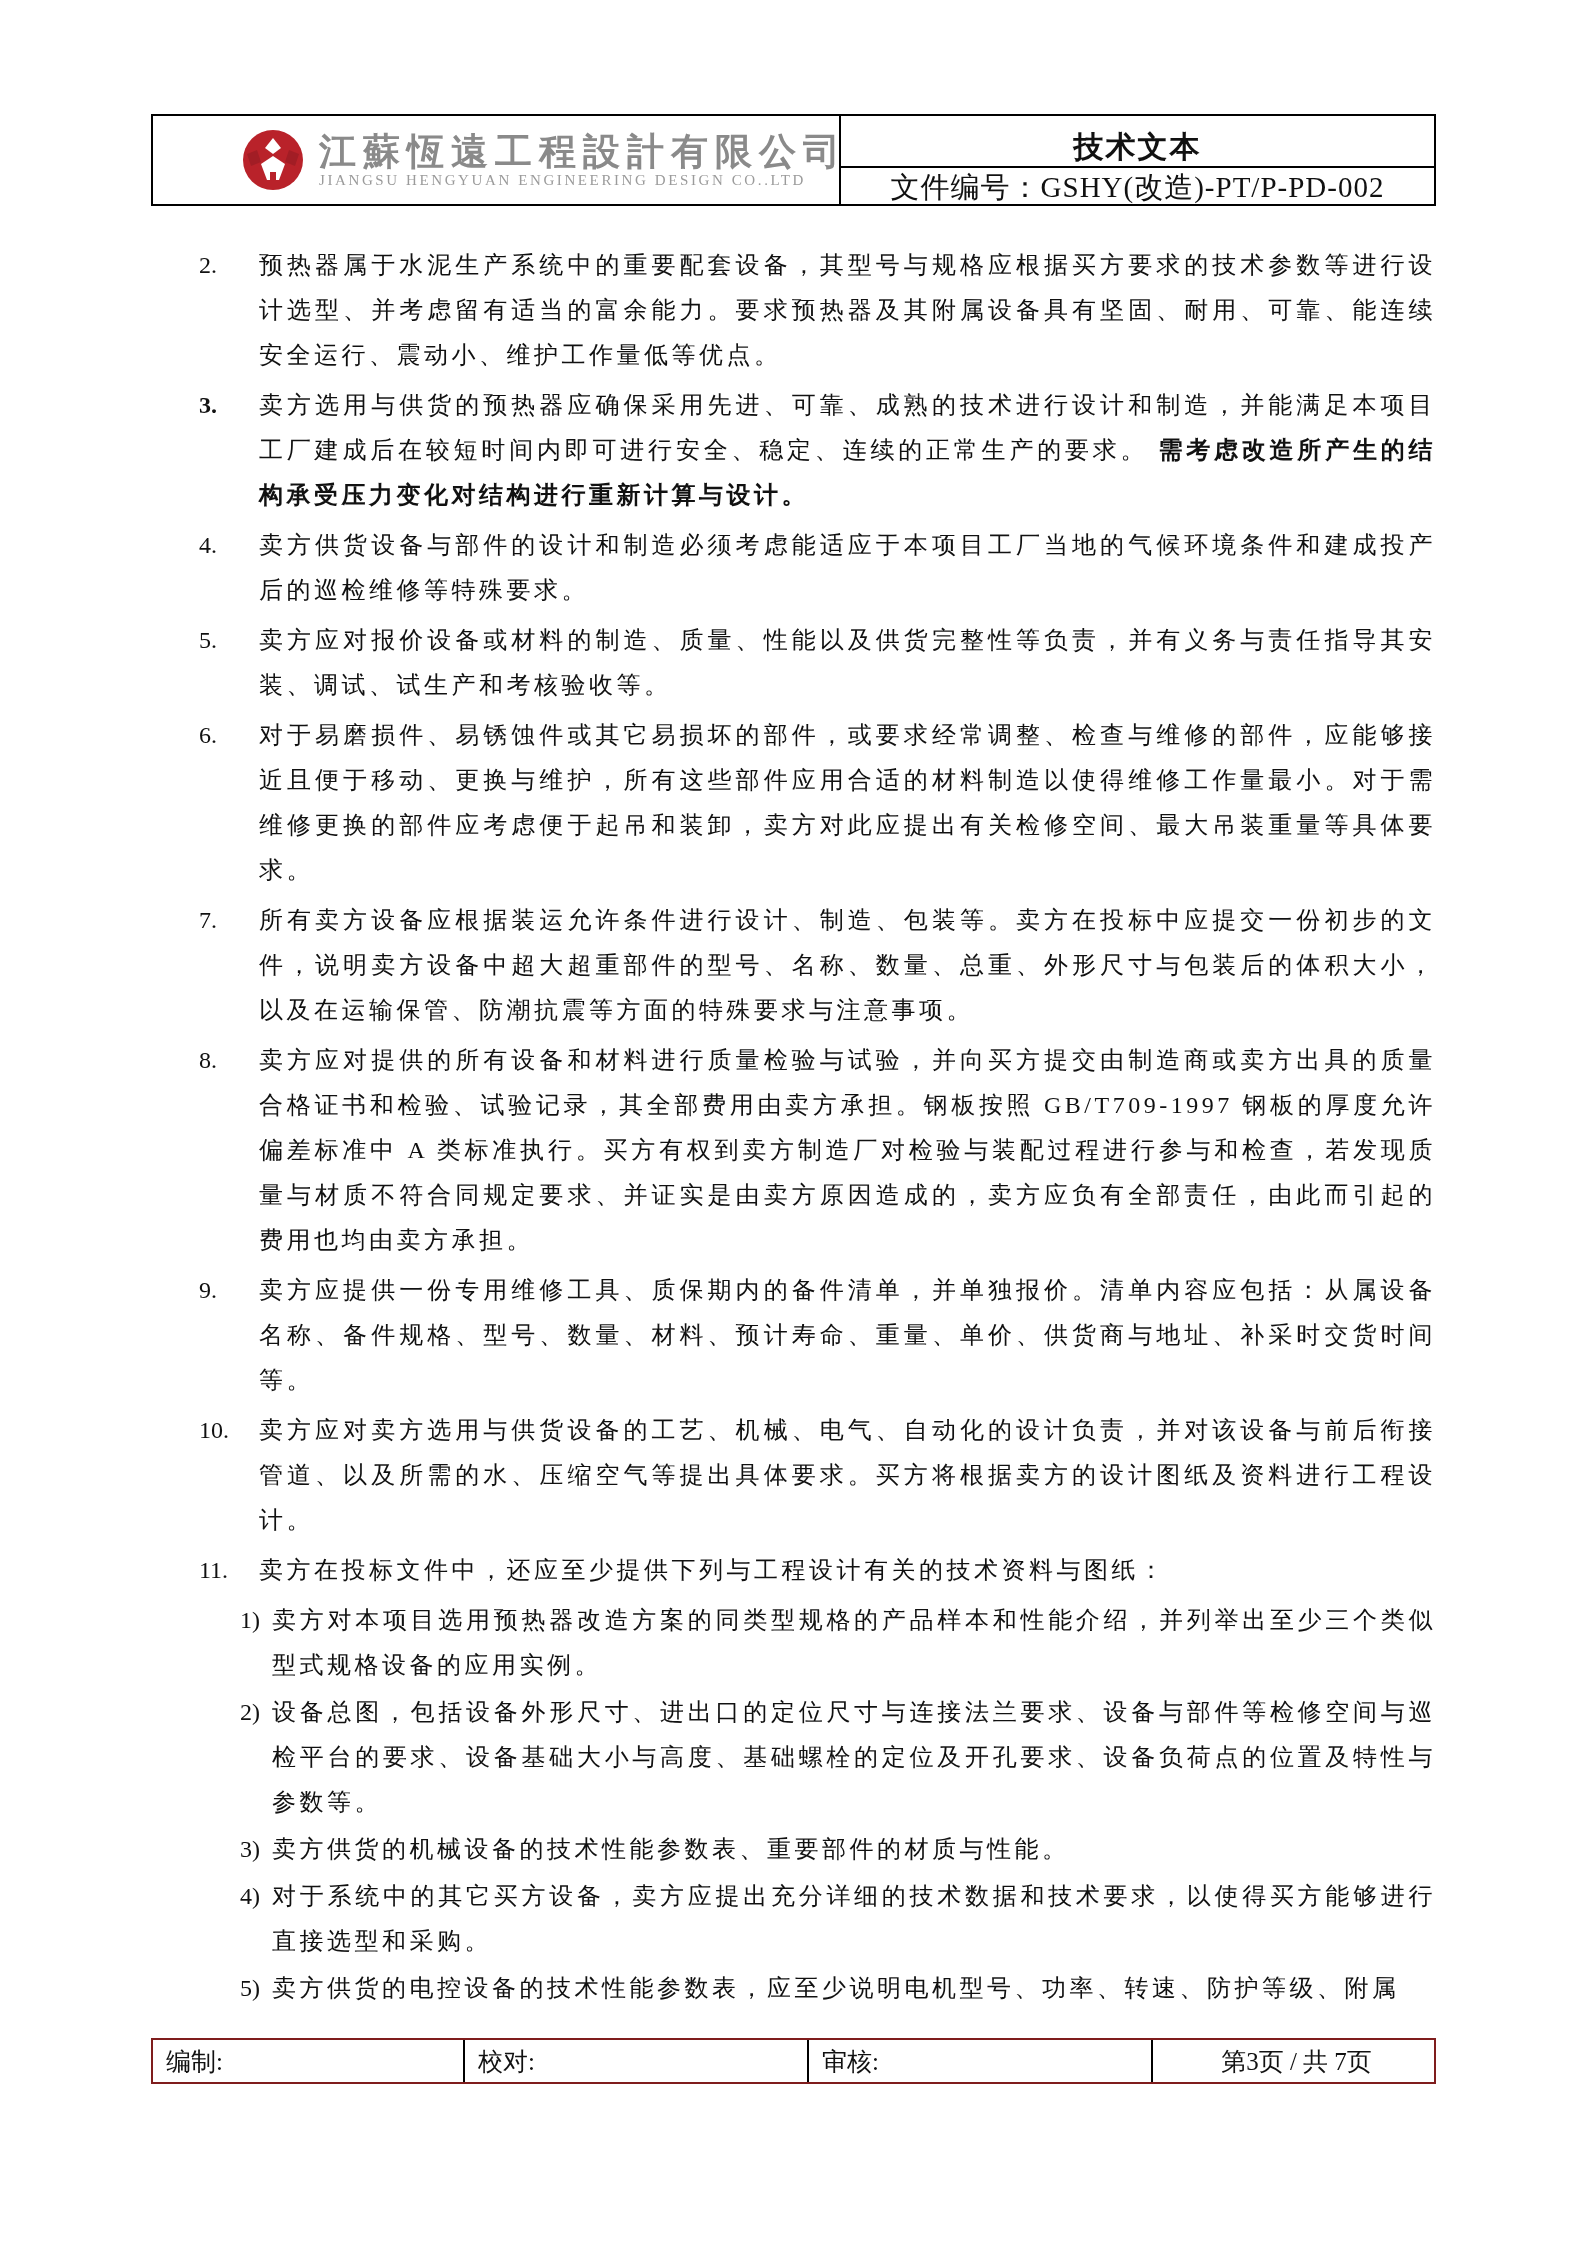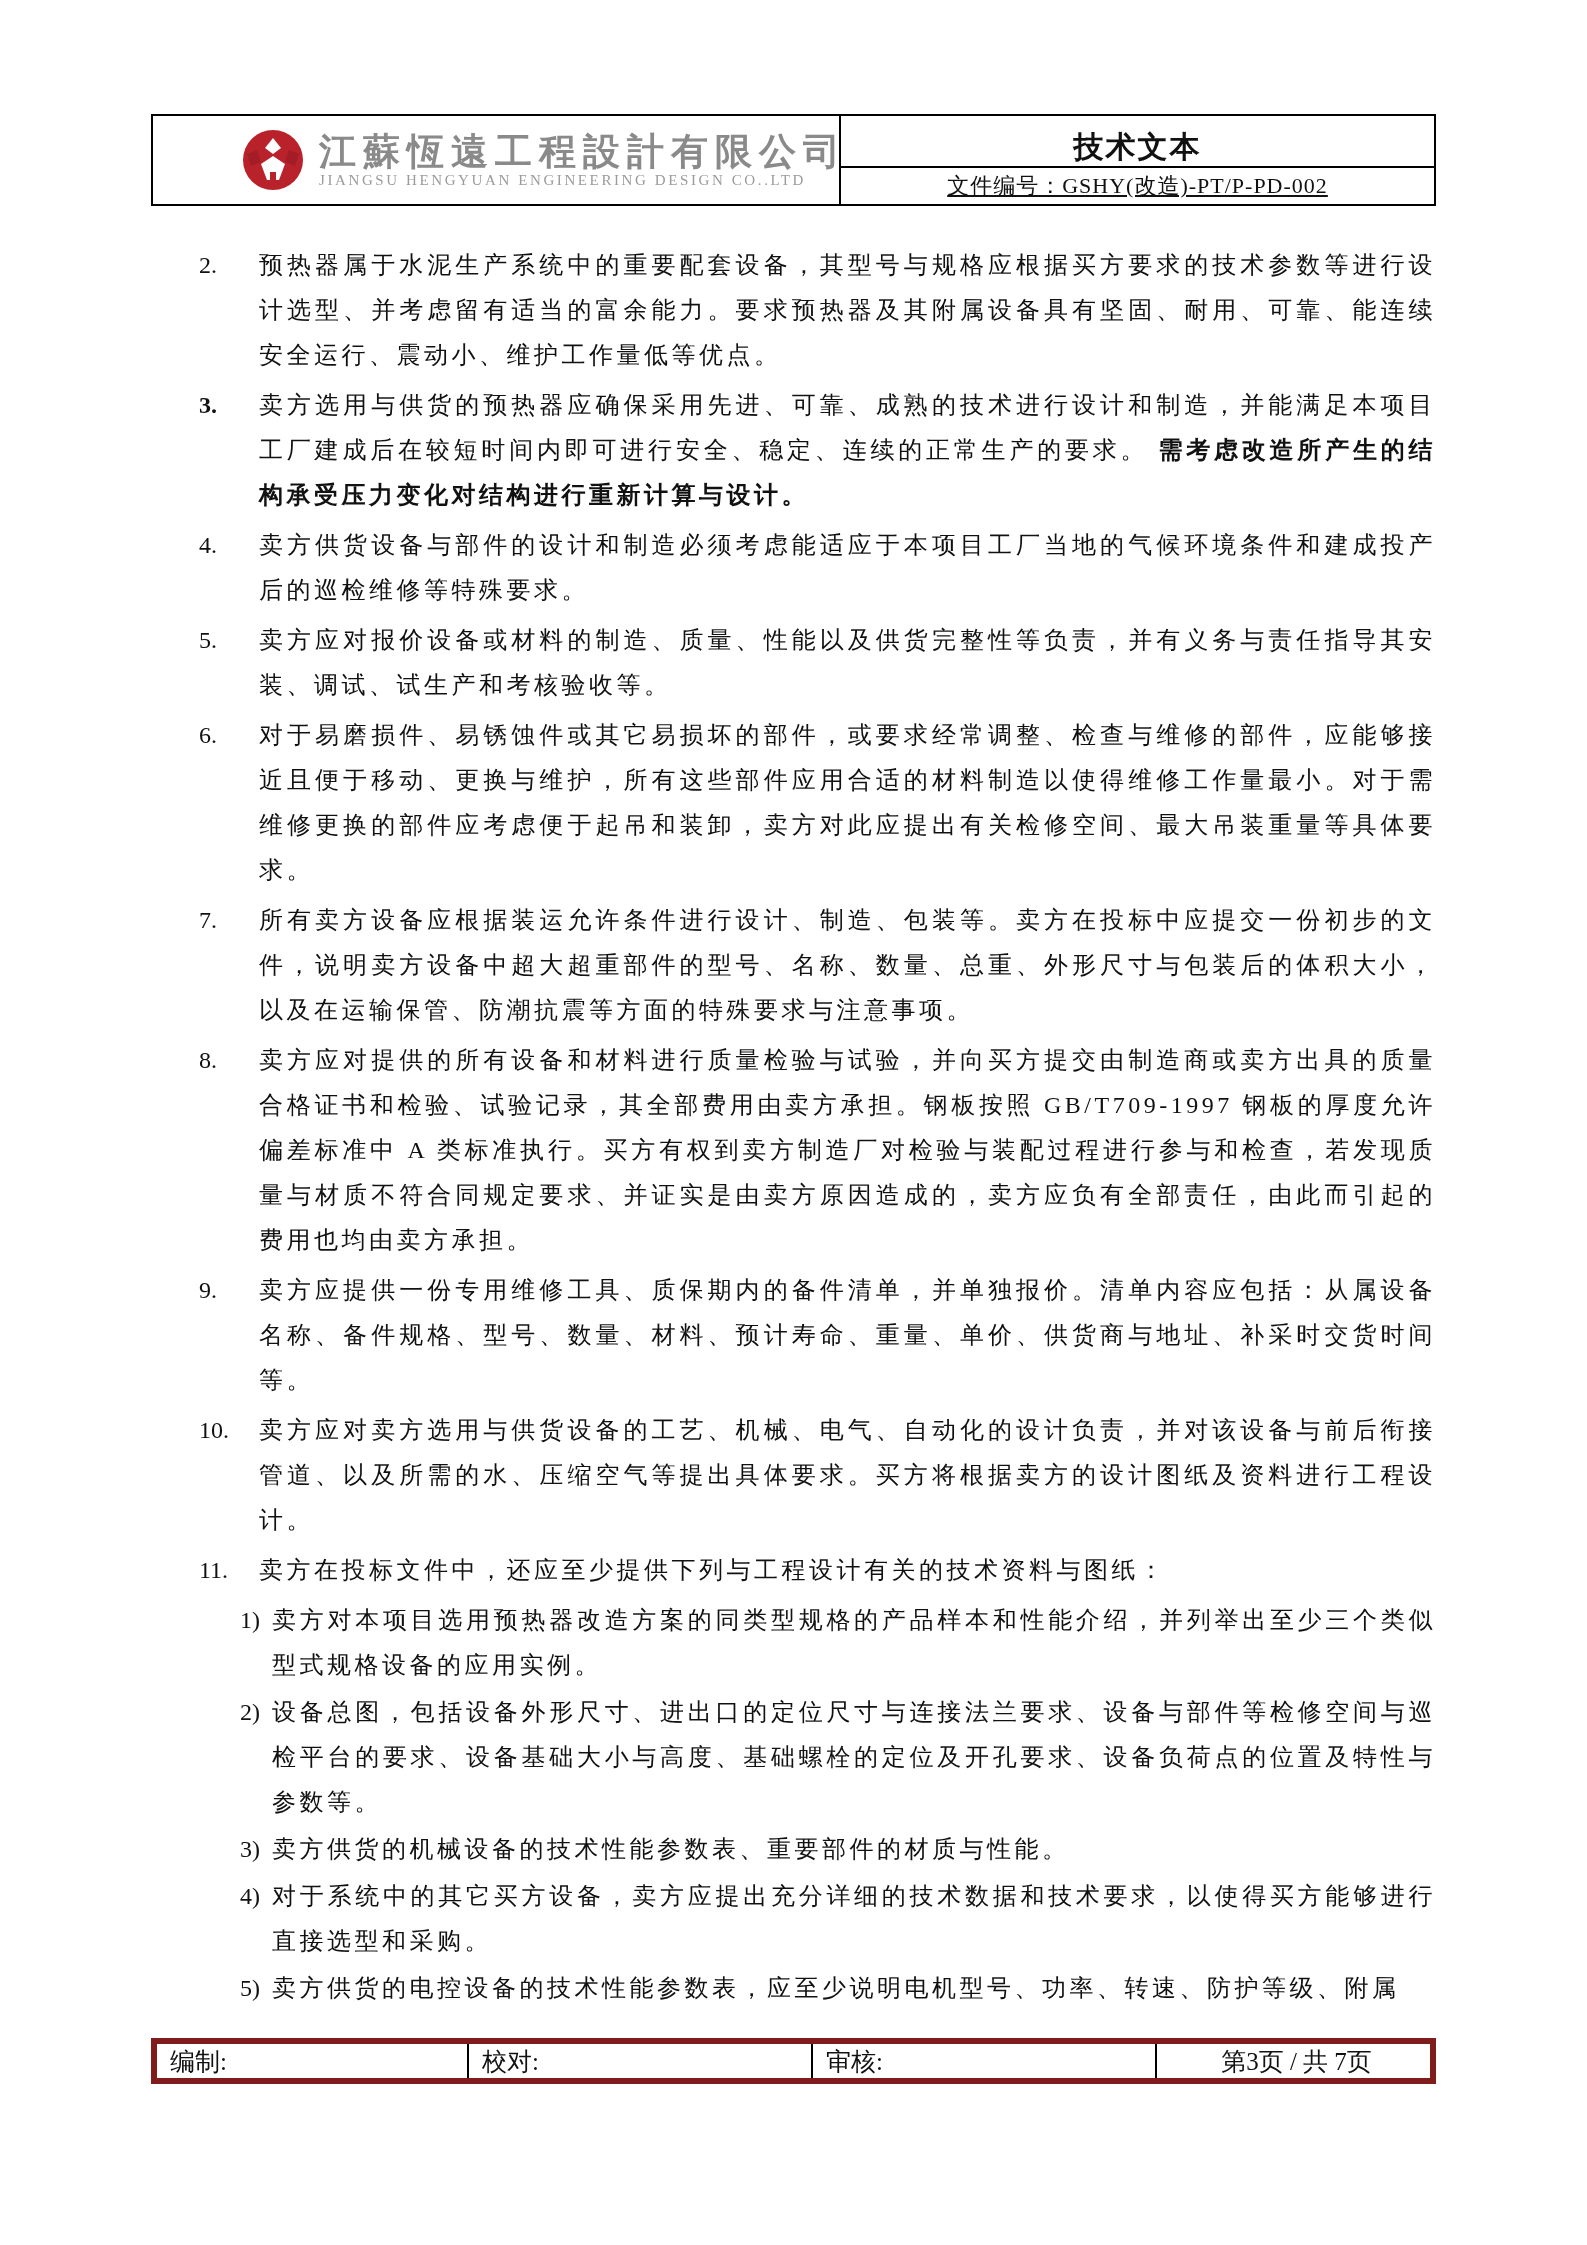--- a/index.html
+++ b/index.html
@@ -41,7 +41,7 @@
   }
   .doc-no{
     flex:1;display:flex;align-items:center;justify-content:center;
-    font-size:22px;letter-spacing:1px;white-space:nowrap;text-decoration:underline;
+    font-size:29px;letter-spacing:1px;white-space:nowrap;
   }
   
   .body{

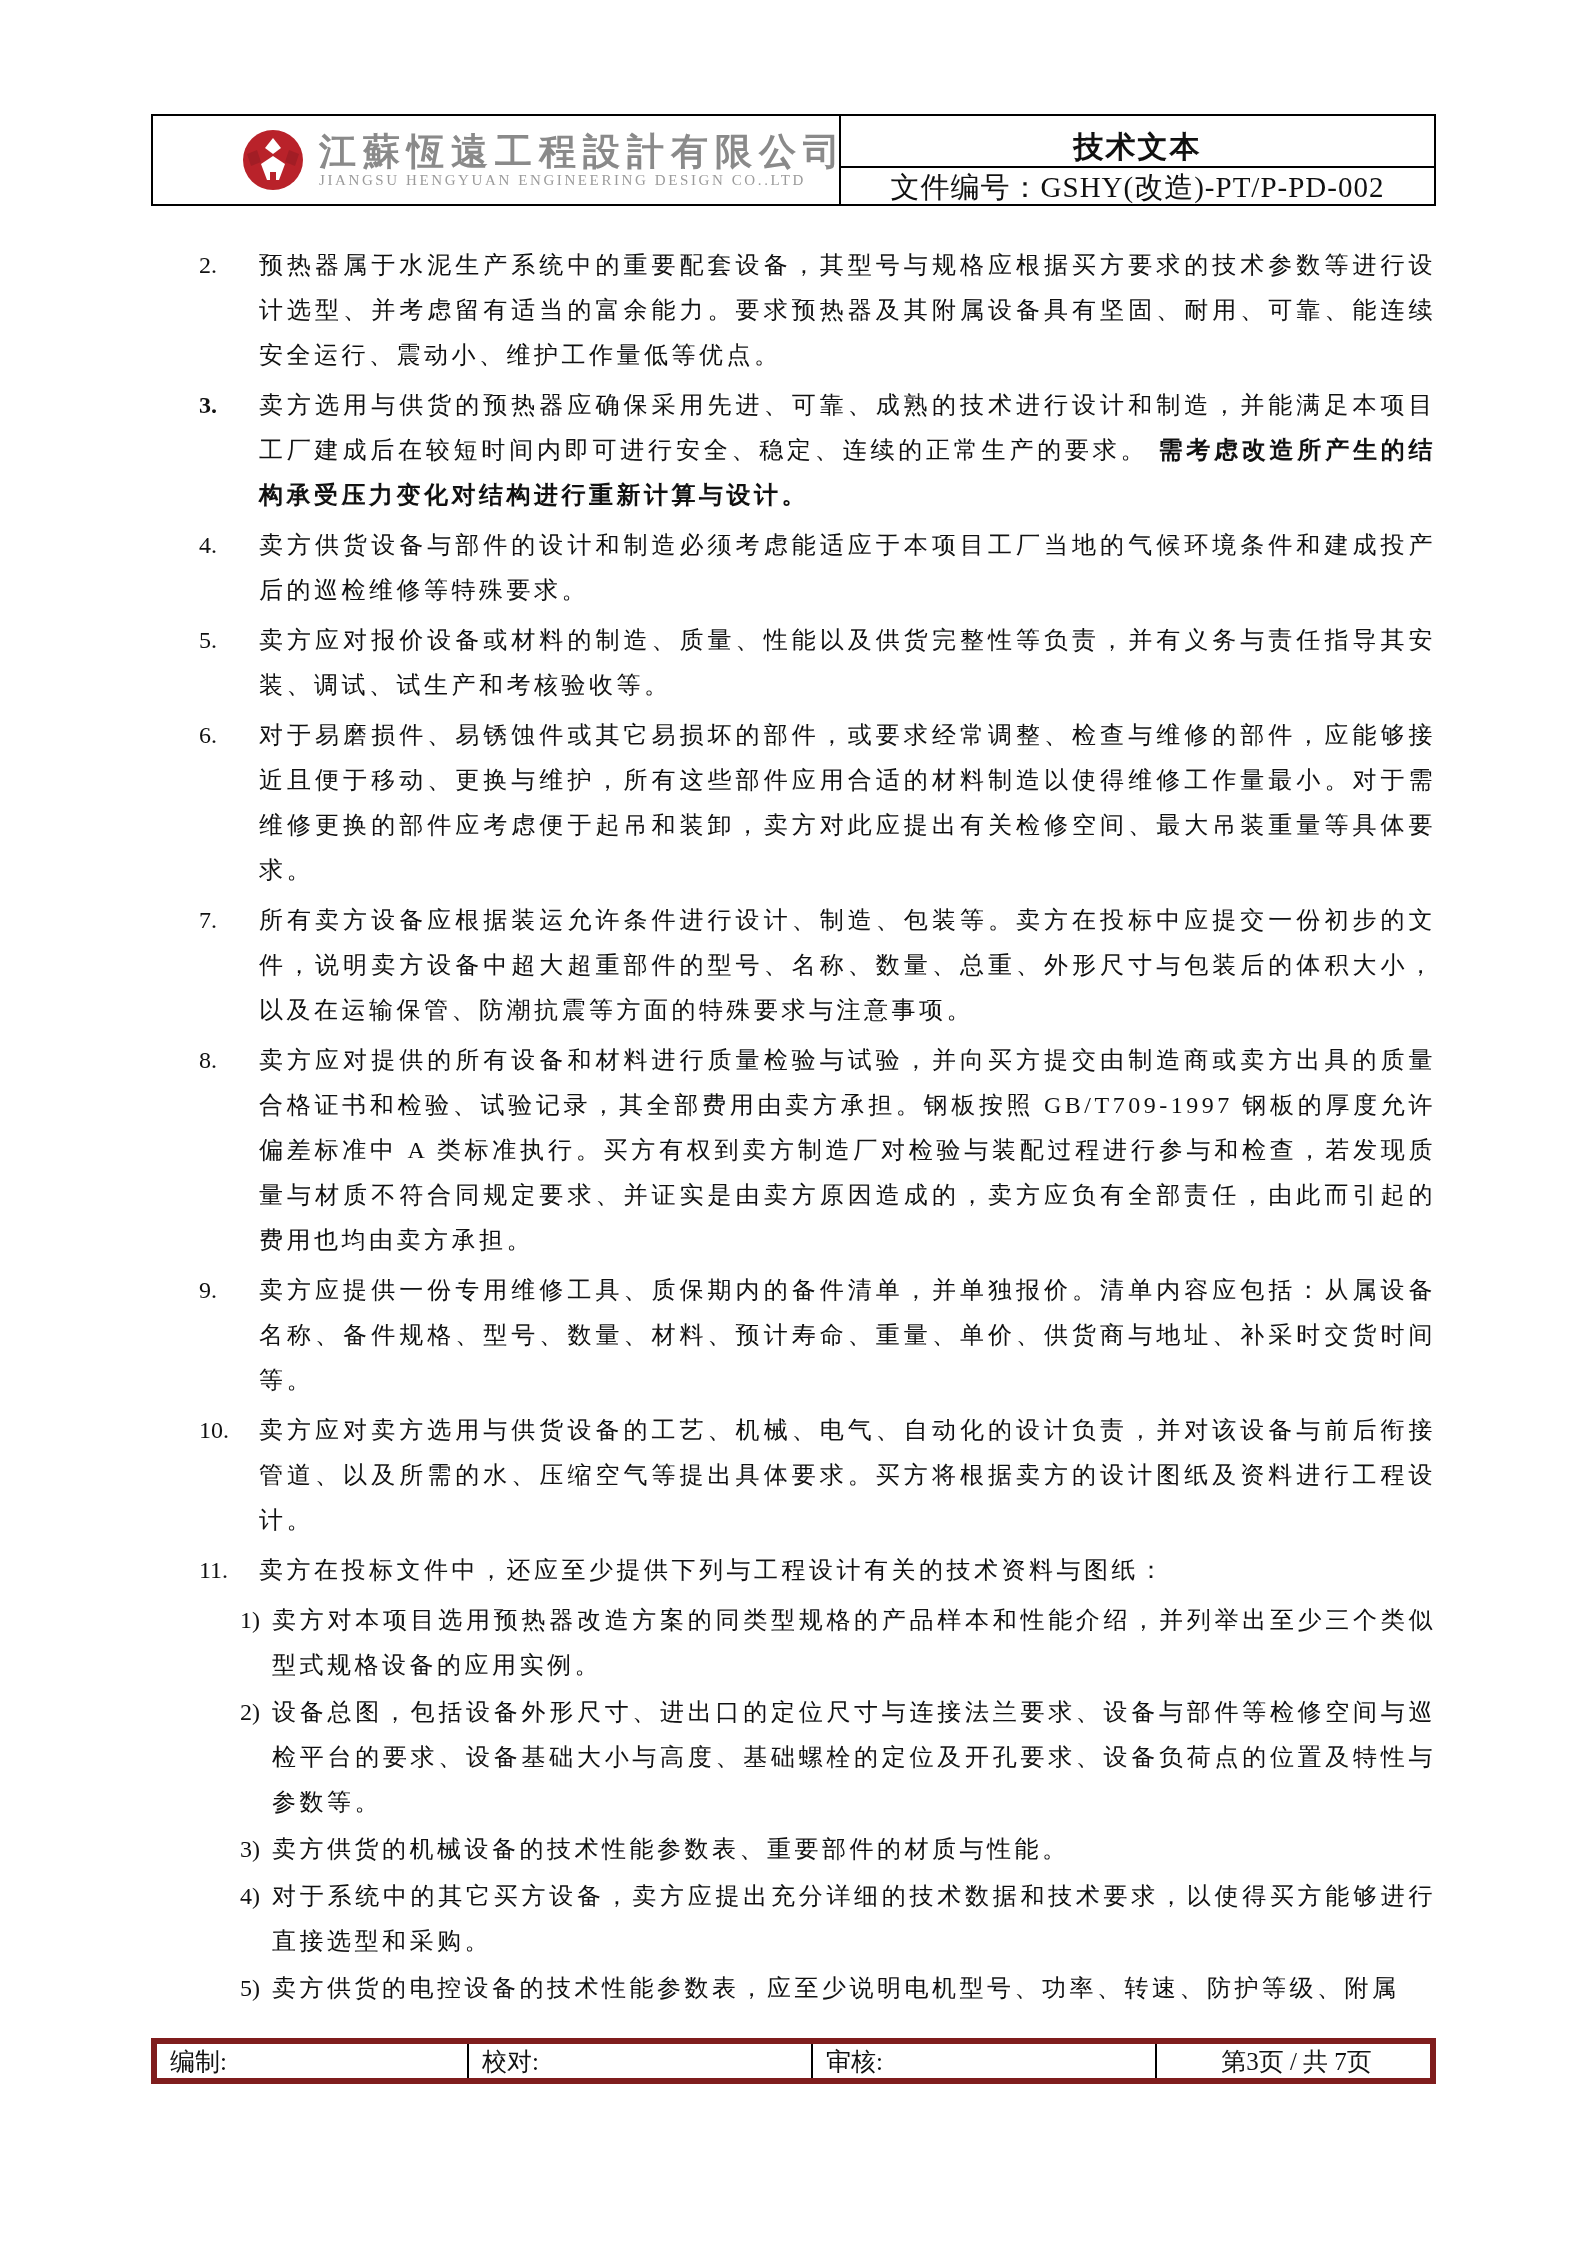--- a/index.html
+++ b/index.html
@@ -64,7 +64,7 @@
   
   .footer{
     position:absolute;left:151px;top:2038px;width:1285px;height:46px;
-    border:6px solid #7f1d1d;box-sizing:border-box;
+    border:2px solid #7f1d1d;box-sizing:border-box;
     display:flex;font-size:25px;
   }
   .fcell{

